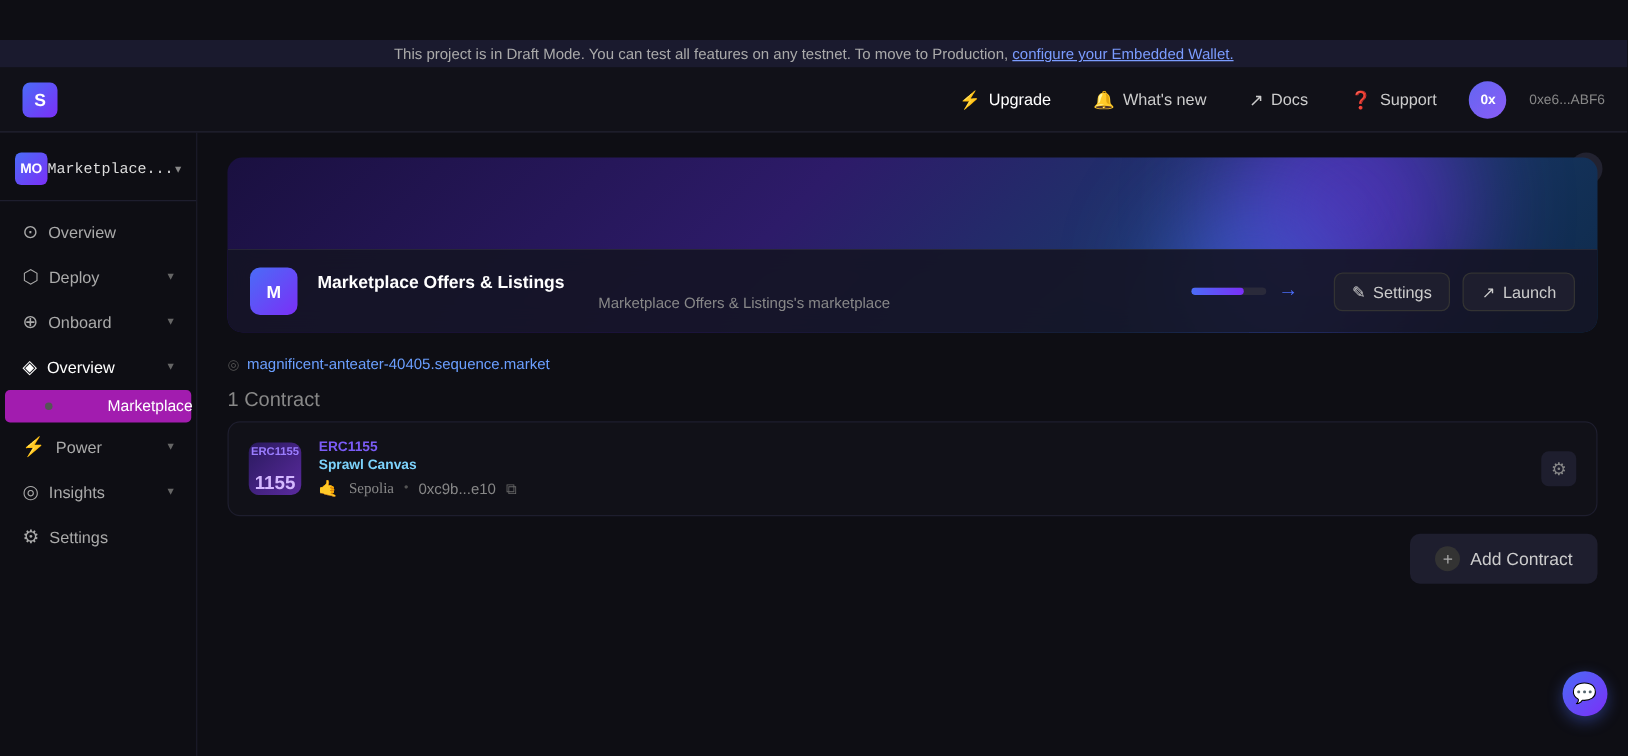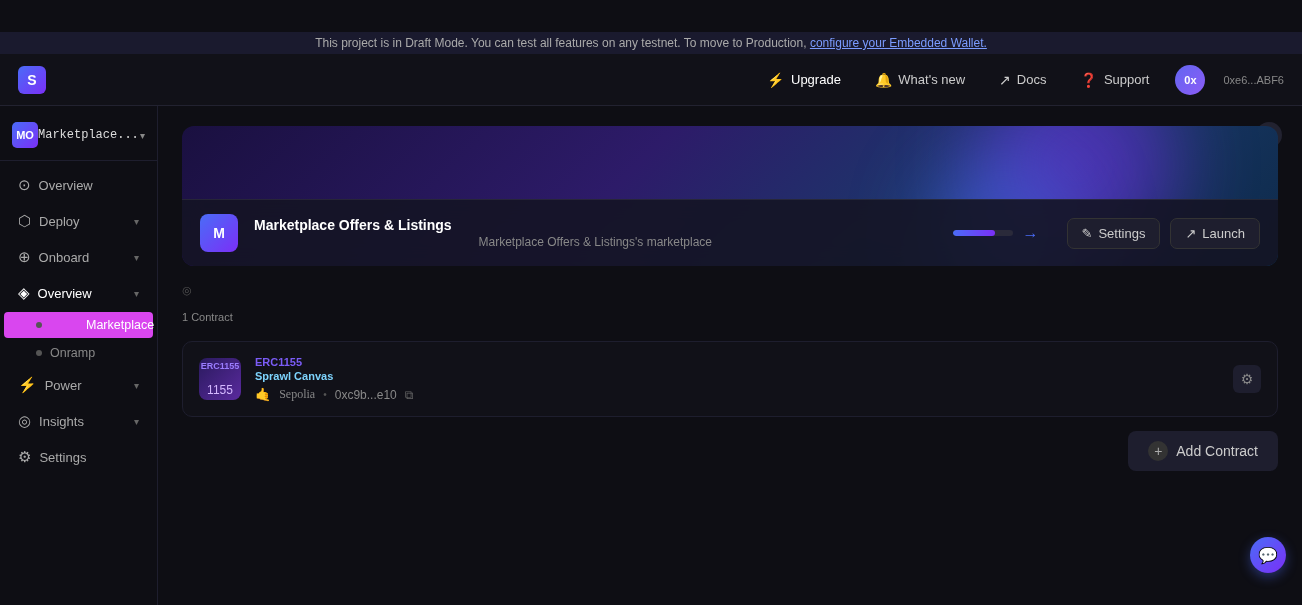--- a/index.html
+++ b/index.html
@@ -447,6 +447,7 @@
 
     <div class="domain-tag">
       <span class="domain-icon">◎</span>
+      <span>magnificent-anteater-40405.sequence.market</span>
     </div>
 
     <div class="contracts-header">

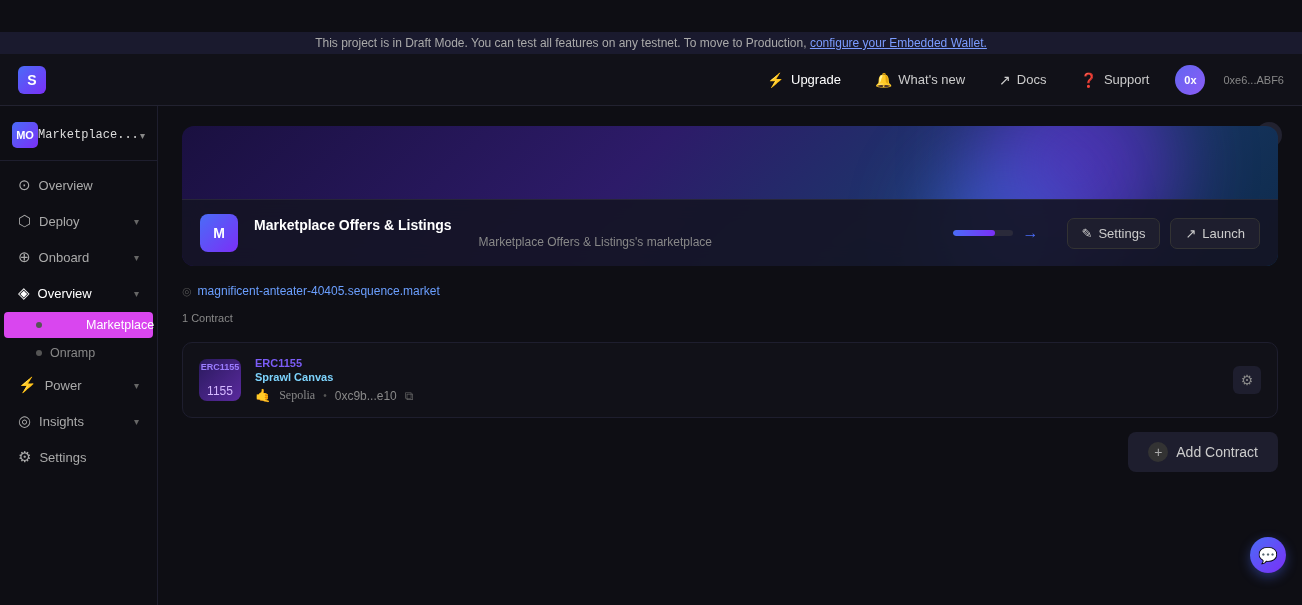--- a/index.html
+++ b/index.html
@@ -129,7 +129,7 @@
       margin: 1px 4px;
       border-radius: 4px;
     }
-    .sidebar-sub-item.active { color: #fff; background: #d946ef; gap: 44px; }
+    .sidebar-sub-item.active { color: #fff; background: #a21caf; gap: 44px; }
     .sidebar-dot { width: 6px; height: 6px; border-radius: 50%; background: #555; flex-shrink: 0; }
 
     

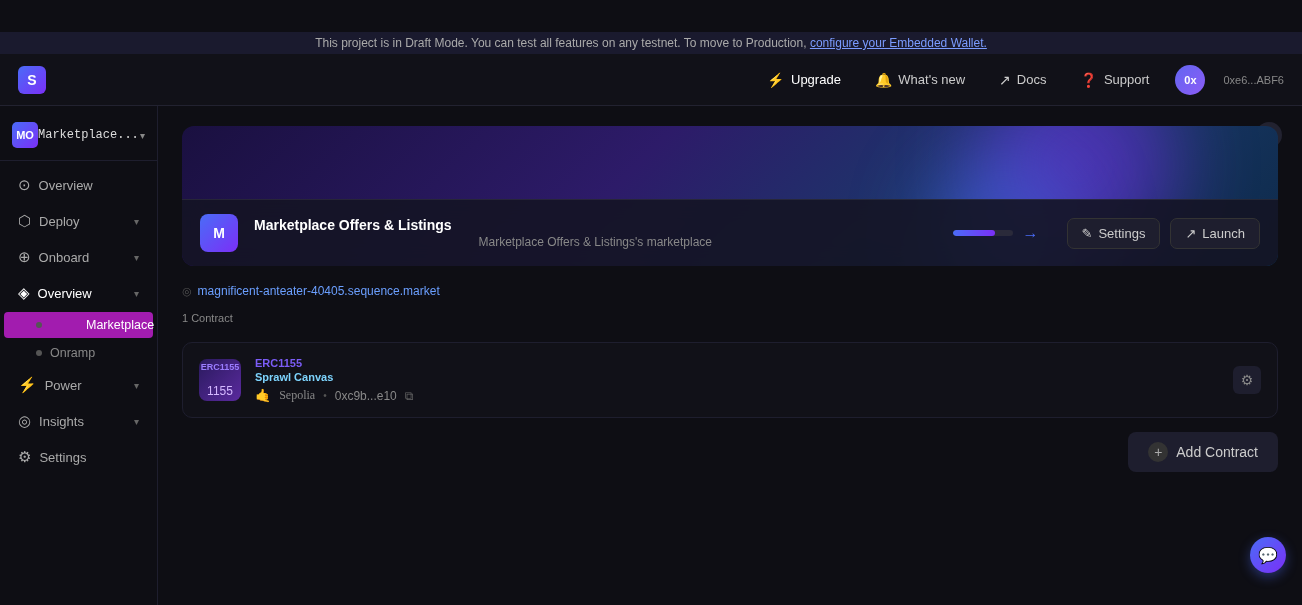--- a/index.html
+++ b/index.html
@@ -234,8 +234,8 @@
 
     
     .contracts-header {
-      font-size: 11px; color: #888;
-      margin-bottom: 18px;
+      font-size: 16px; color: #888;
+      margin-bottom: 7px;
     }
 
     .contract-card {

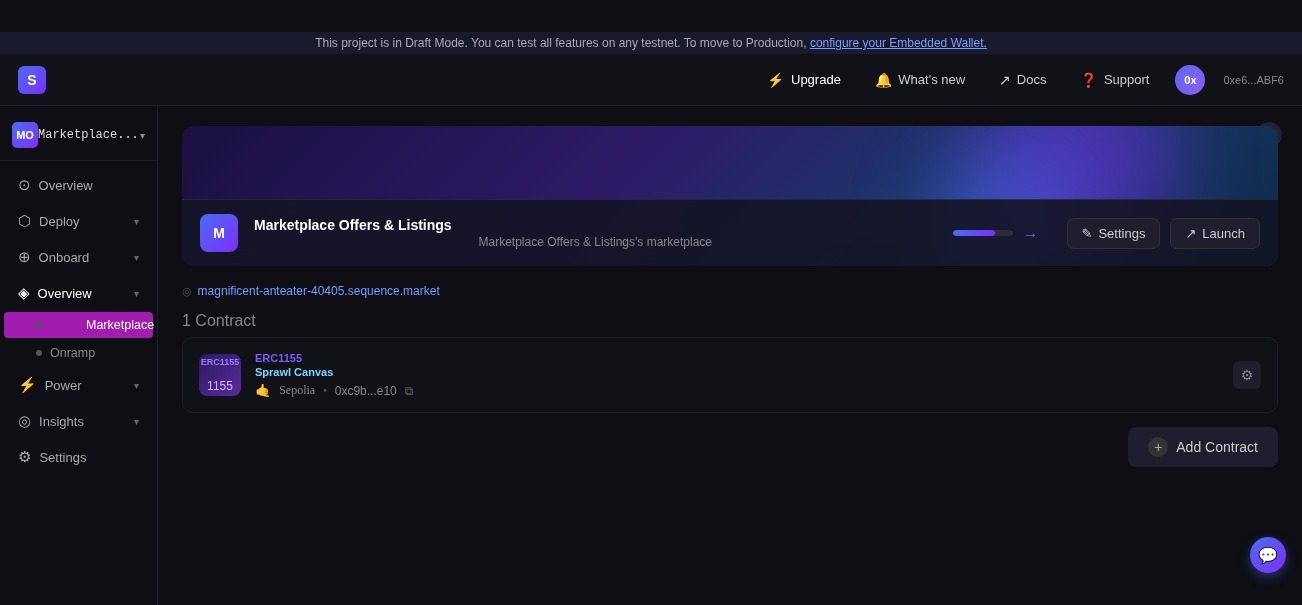--- a/index.html
+++ b/index.html
@@ -390,10 +390,6 @@
     <div class="sidebar-sub-item active">
       <span class="sidebar-dot"></span>
       <span>Marketplace</span>
-    </div>
-    <div class="sidebar-sub-item">
-      <span class="sidebar-dot"></span>
-      <span>Onramp</span>
     </div>
     <div class="sidebar-item">
       <span class="item-icon">⚡</span>

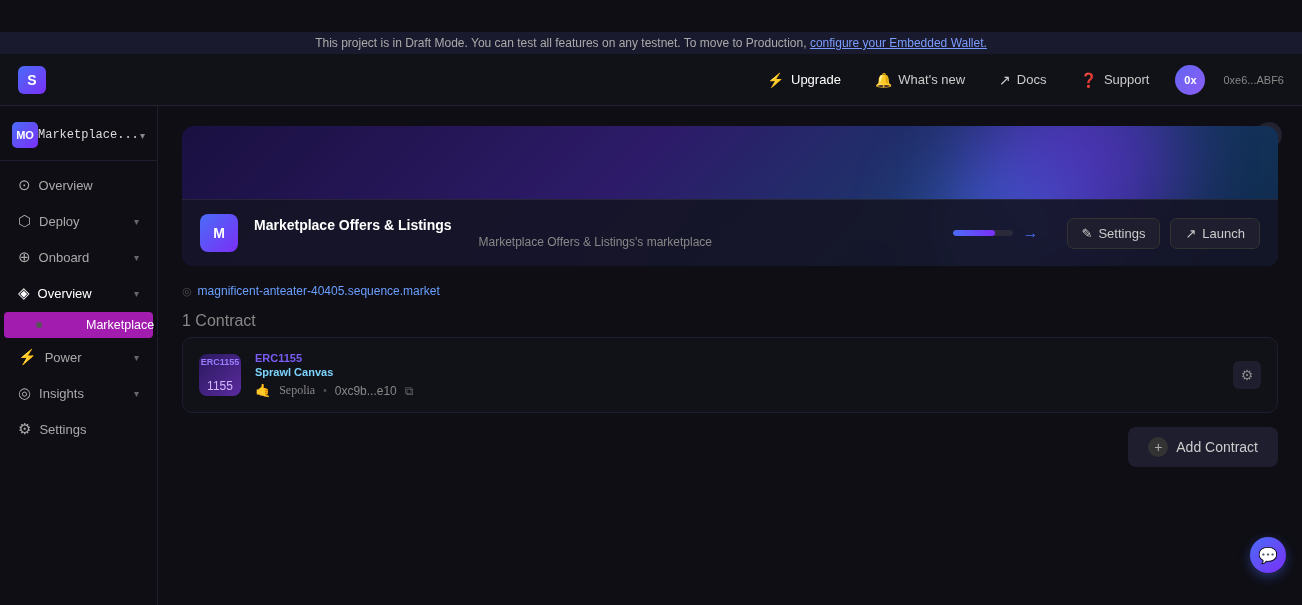--- a/index.html
+++ b/index.html
@@ -255,7 +255,7 @@
       flex-direction: column; flex-shrink: 0;
     }
     .contract-icon-top { font-size: 9px; color: #9b7dff; }
-    .contract-icon-bottom { font-size: 12px; font-weight: 400; color: #d4b8ff; margin-top: 12px; }
+    .contract-icon-bottom { font-size: 15px; font-weight: 700; color: #d4b8ff; margin-top: 12px; }
     .contract-info { flex: 1; }
     .contract-type { font-size: 11px; color: #7b5cf6; font-weight: 600; margin-bottom: 2px; }
     .contract-name { font-size: 11px; font-weight: 600; color: #7dd3fc; }

